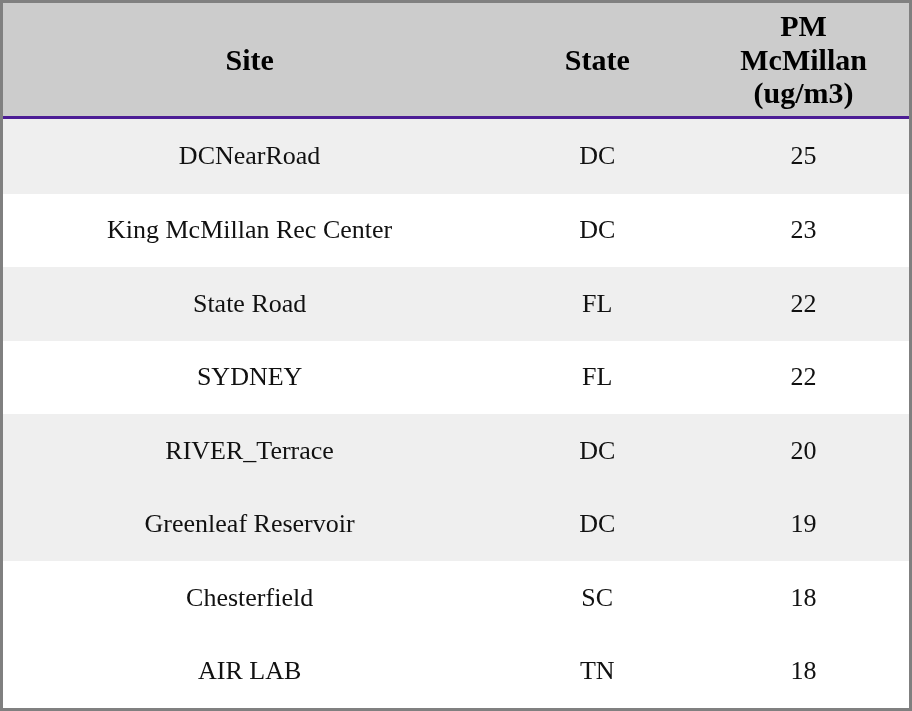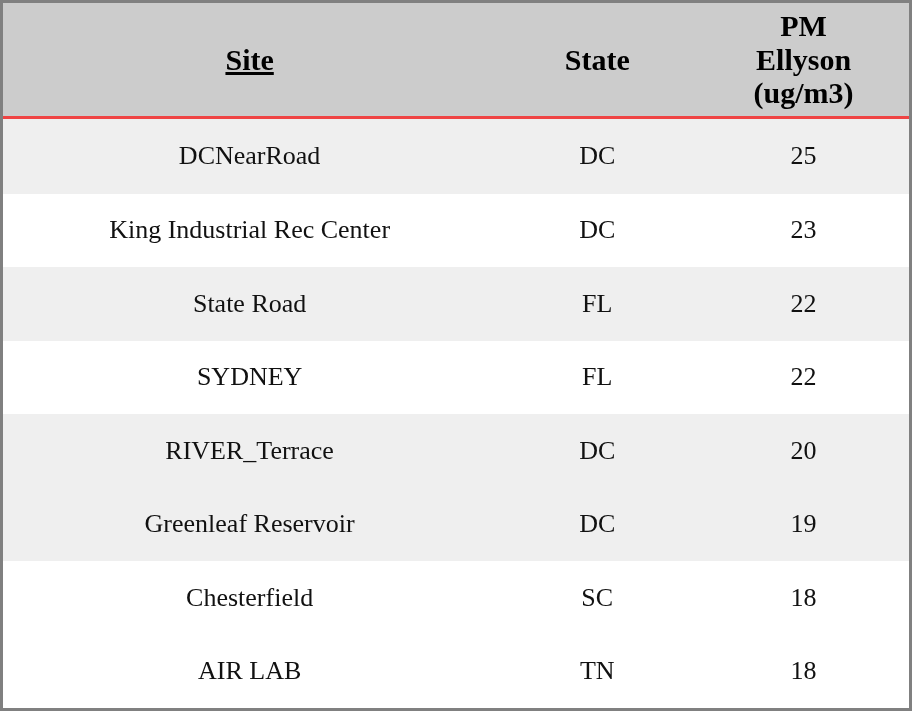--- a/index.html
+++ b/index.html
@@ -36,7 +36,7 @@
     text-align: center;
     vertical-align: middle;
     padding: 6px 4px;
-    border-bottom: 3px solid #ef4444;
+    border-bottom: 3px solid #4c1d95;
   }
   thead th.col-site { width: 55%; text-decoration: underline; }
   thead th.col-state { width: 22%; }

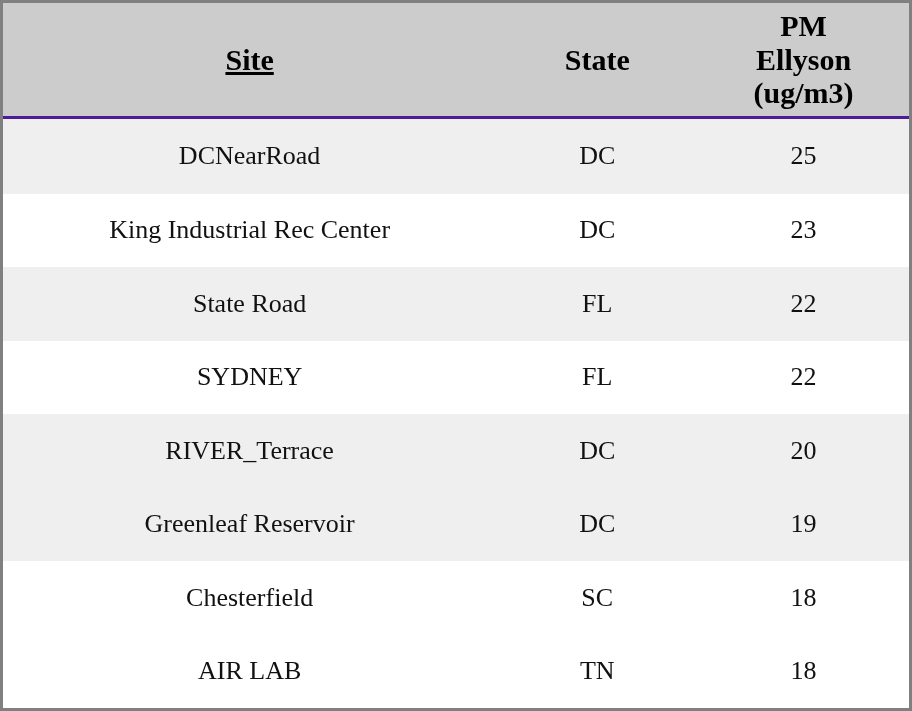--- a/index.html
+++ b/index.html
@@ -38,7 +38,7 @@
     padding: 6px 4px;
     border-bottom: 3px solid #4c1d95;
   }
-  thead th.col-site { width: 55%; text-decoration: underline; }
+  thead th.col-site { width: 55%; }
   thead th.col-state { width: 22%; }
   thead th.col-value { width: 23%; }
   tbody td {

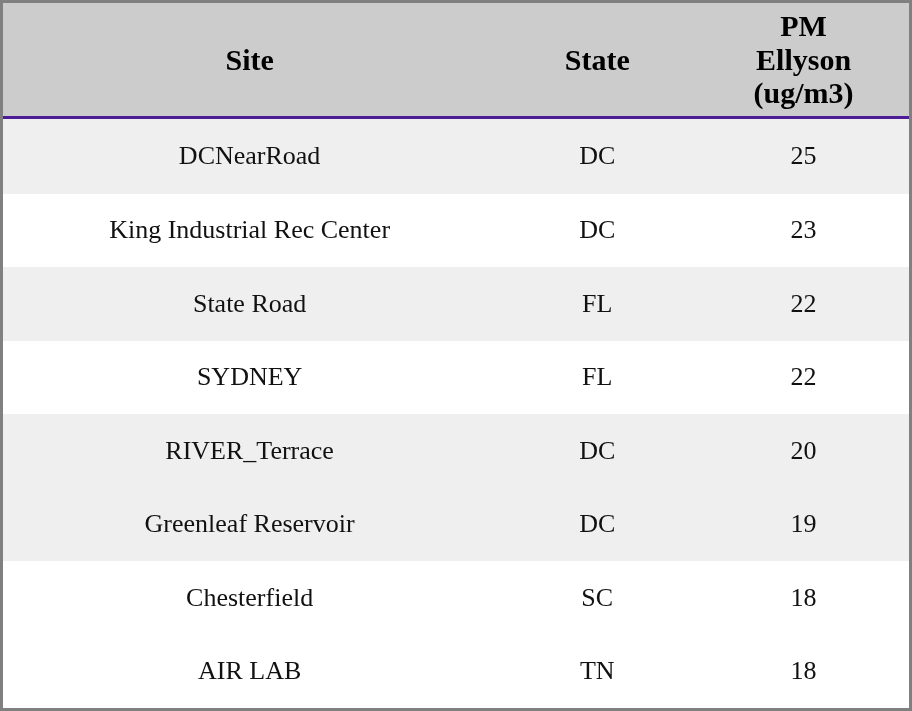--- a/index.html
+++ b/index.html
@@ -68,7 +68,7 @@
         <th class="col-state">State</th>
         <th class="col-value">
           <span>PM</span><br>
-          <span>Ellyson</span><br>
+          <span>McMillan</span><br>
           <span>(ug/m3)</span>
         </th>
       </tr>

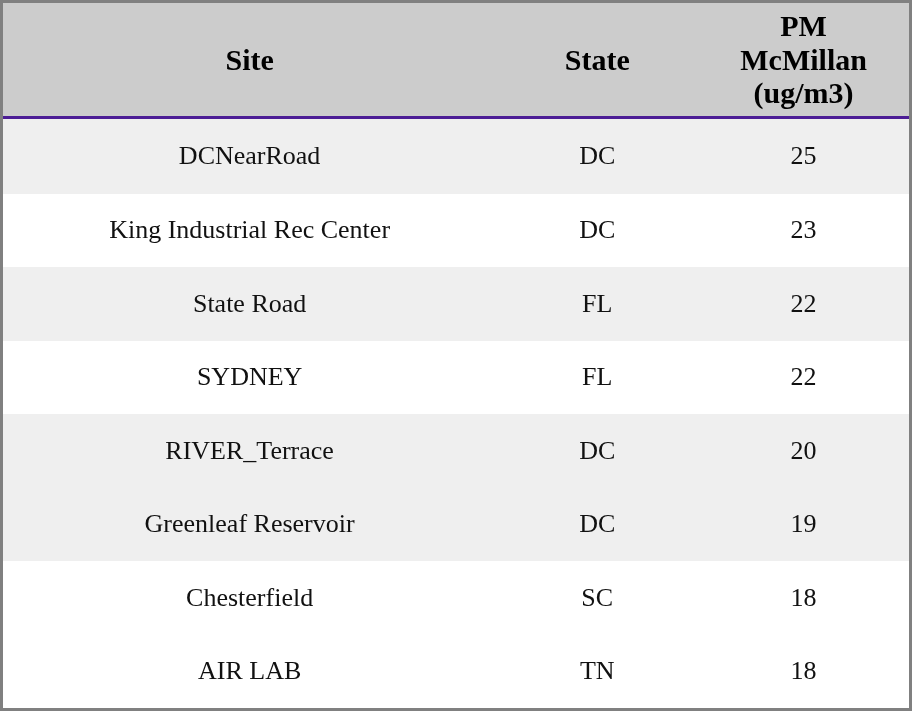--- a/index.html
+++ b/index.html
@@ -80,7 +80,7 @@
         <td>25</td>
       </tr>
       <tr class="row-even">
-        <td>King Industrial Rec Center</td>
+        <td>King McMillan Rec Center</td>
         <td>DC</td>
         <td>23</td>
       </tr>

